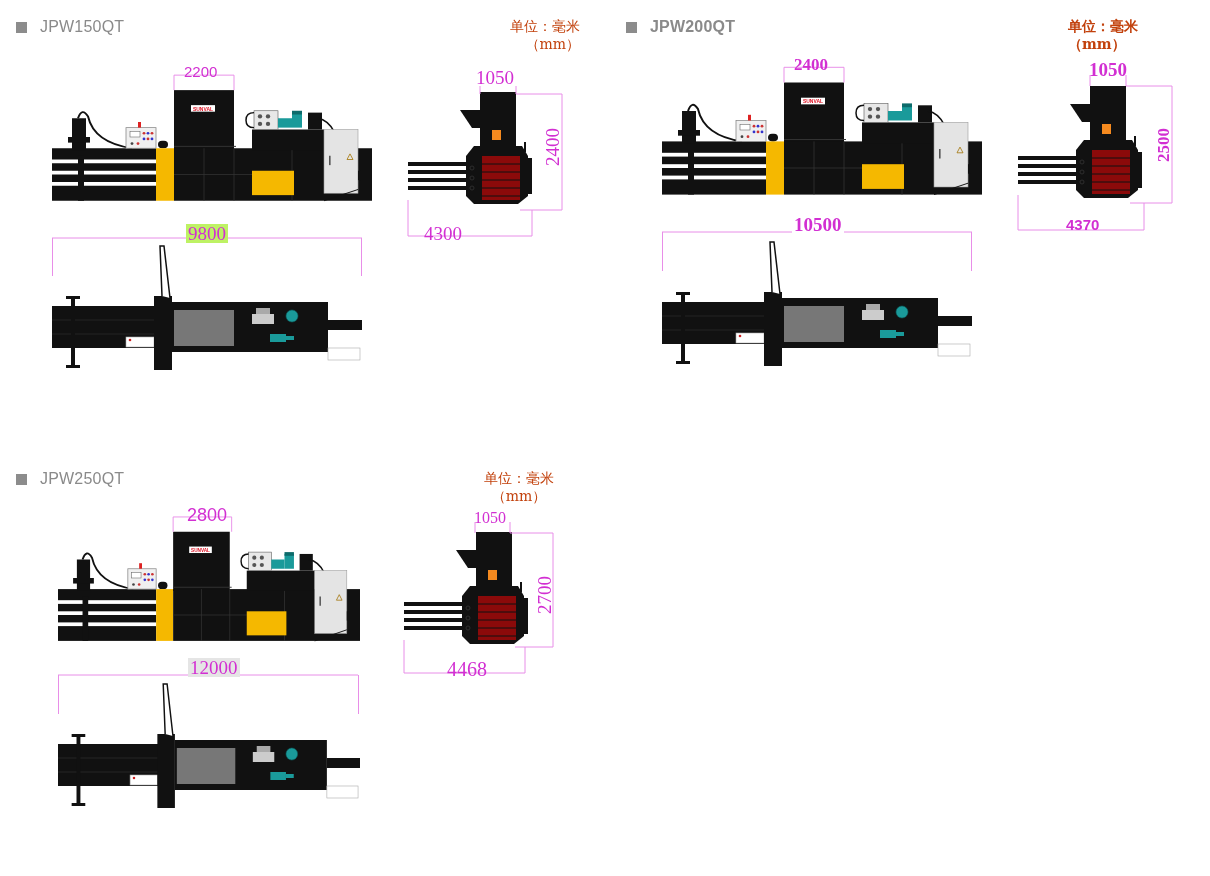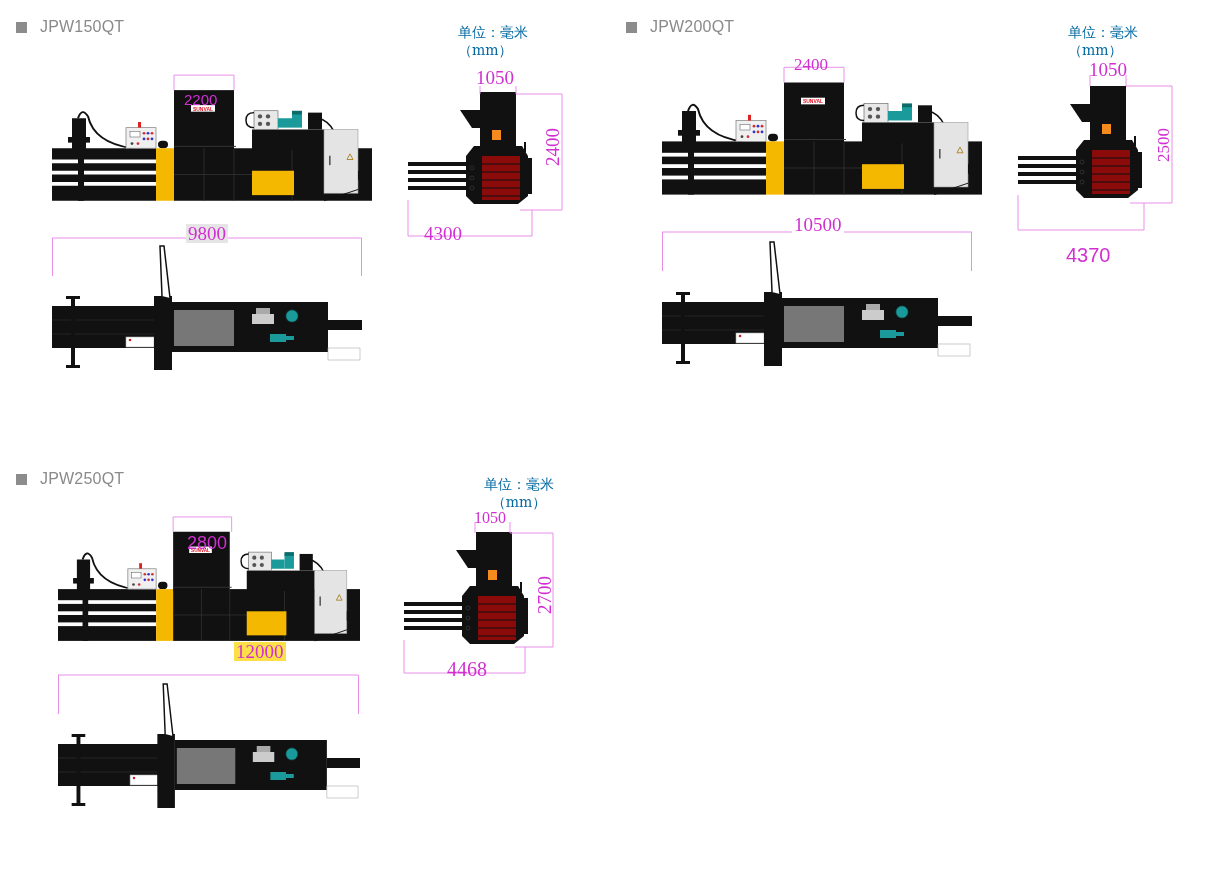--- a/index.html
+++ b/index.html
@@ -130,7 +130,7 @@
   </defs>
 </svg>
 
-<div class="section" style="left:0;top:0;">
+<div class="section" style="left:0;top:0;text-align:right;">
   <div class="sec-head">
     <span class="sq"></span>
     <span class="model">JPW150QT</span>

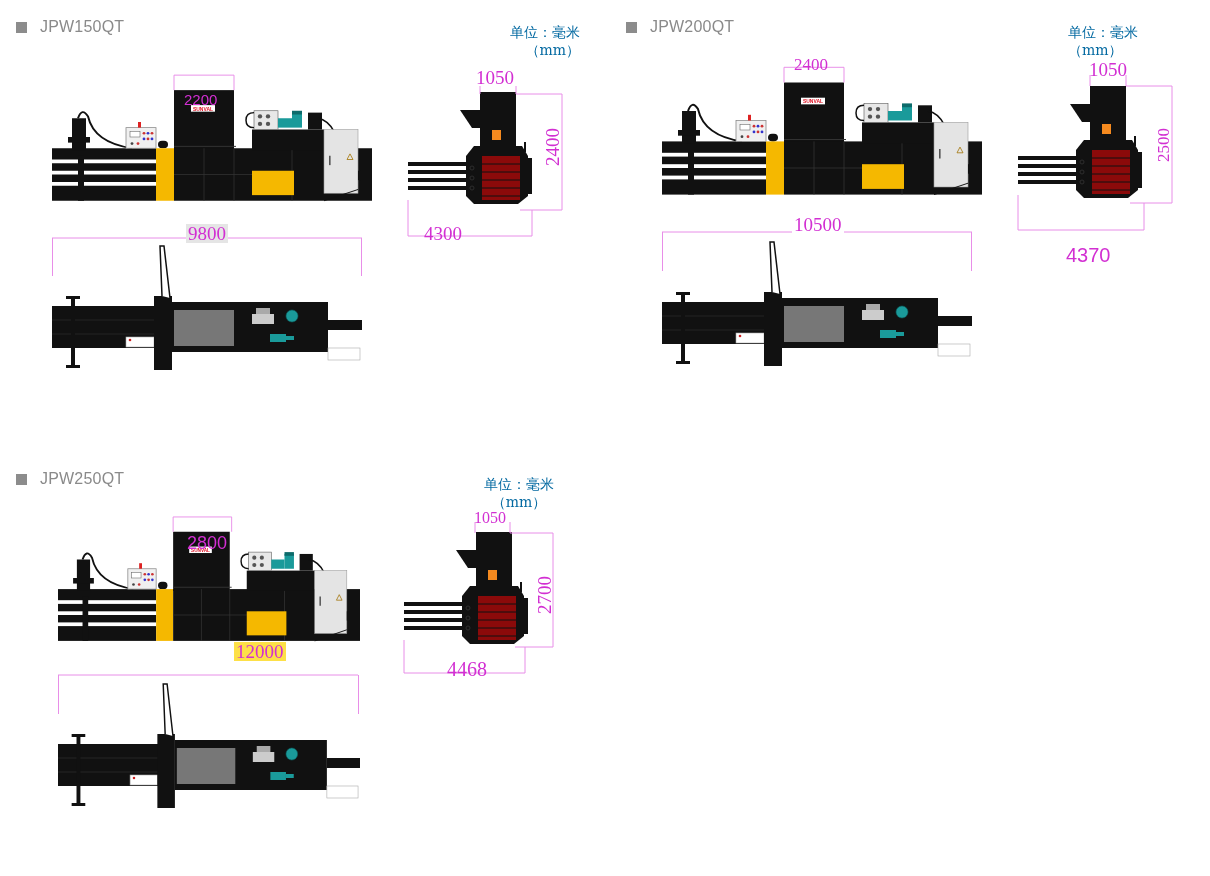--- a/index.html
+++ b/index.html
@@ -8,7 +8,7 @@
   .sec-head { position:absolute; left:16px; top:18px; display:flex; align-items:center; }
   .sq { width:11px; height:11px; background:#8c8c8c; margin-right:13px; }
   .model { font-size:16px; color:#8a8a8a; letter-spacing:0.2px; font-family:"Liberation Sans", sans-serif; }
-  .unit { position:absolute; top:24px; font-size:14px; color:#0369a1; font-family:"DejaVu Serif", "Liberation Serif", serif; }
+  .unit { position:absolute; top:18px; font-size:14px; color:#c2410c; font-family:"DejaVu Serif", "Liberation Serif", serif; }
   .draw { position:absolute; }
   .dim { position:absolute; color:#d22fd2; font-family:"Liberation Serif", "DejaVu Serif", serif; font-size:19px; line-height:1; }
   .dim-v { writing-mode:vertical-rl; transform:rotate(180deg); }

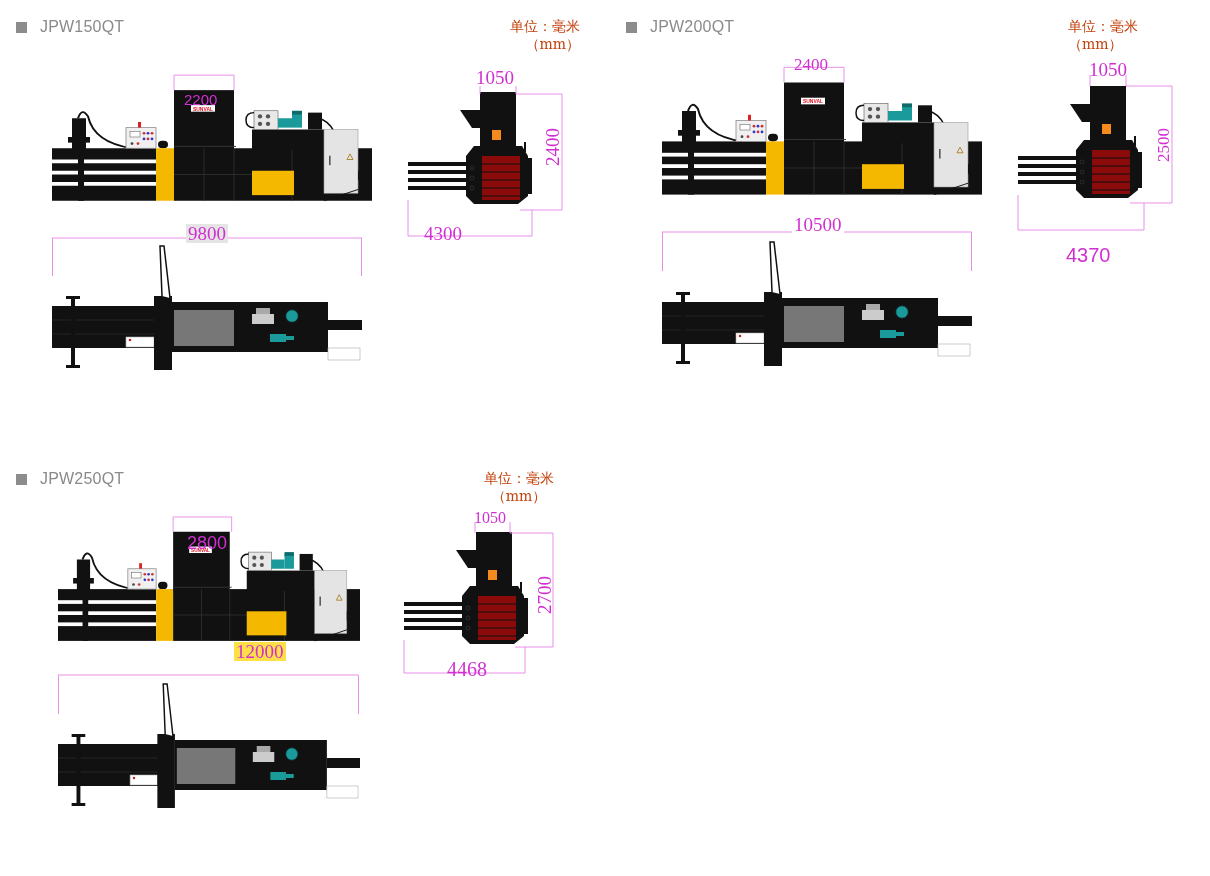--- a/index.html
+++ b/index.html
@@ -173,7 +173,7 @@
   <div class="dim" style="left:186px;top:224px;background:#e5e5e5;padding:0 2px;">9800</div>
 </div>
 
-<div class="section" style="left:610px;top:0;">
+<div class="section" style="left:610px;top:0;font-weight:bold;">
   <div class="sec-head">
     <span class="sq"></span>
     <span class="model">JPW200QT</span>

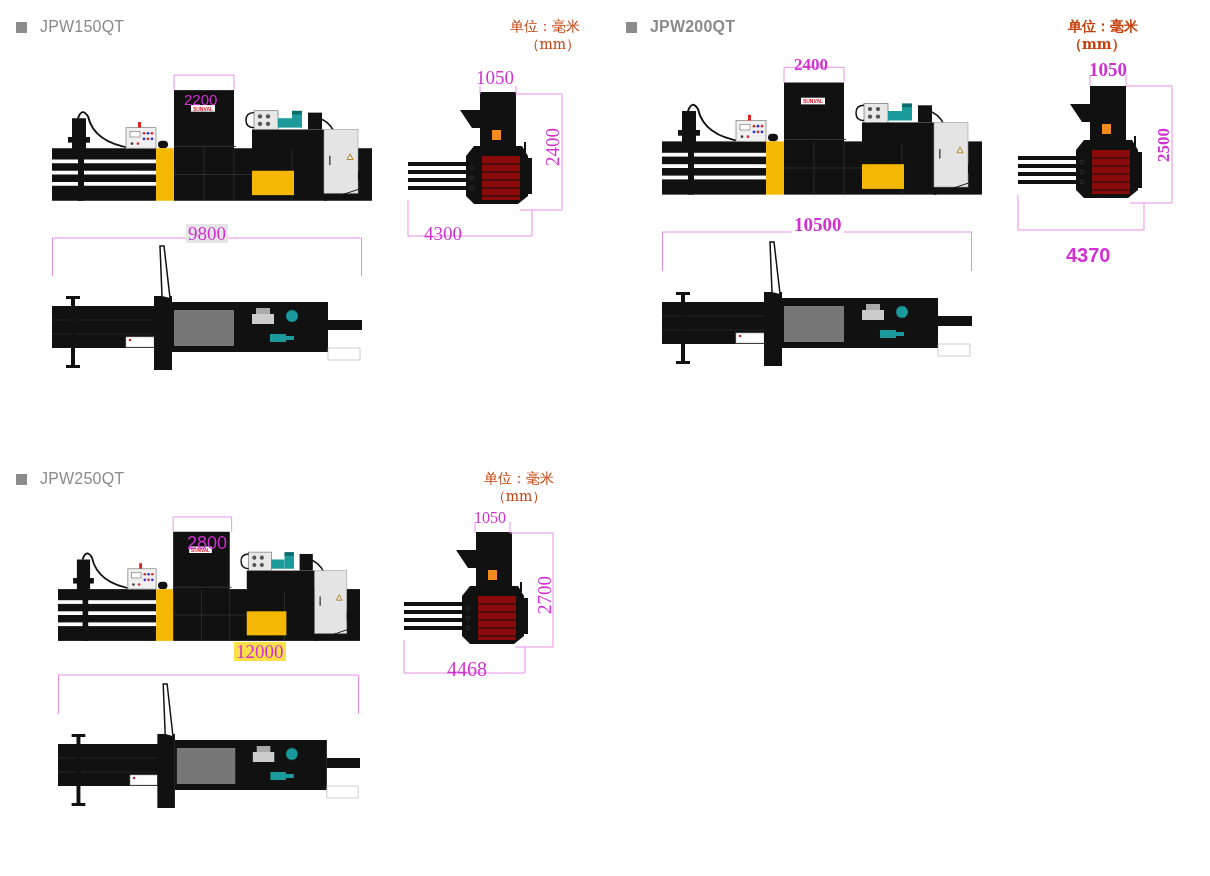--- a/index.html
+++ b/index.html
@@ -12,7 +12,7 @@
   .draw { position:absolute; }
   .dim { position:absolute; color:#d22fd2; font-family:"Liberation Serif", "DejaVu Serif", serif; font-size:19px; line-height:1; }
   .dim-v { writing-mode:vertical-rl; transform:rotate(180deg); }
-  .dim-sans { font-family:"Liberation Sans", "DejaVu Sans", sans-serif;margin-top:28px; }
+  .dim-sans { font-family:"Liberation Sans", "DejaVu Sans", sans-serif; }
 </style>
 </head>
 <body>

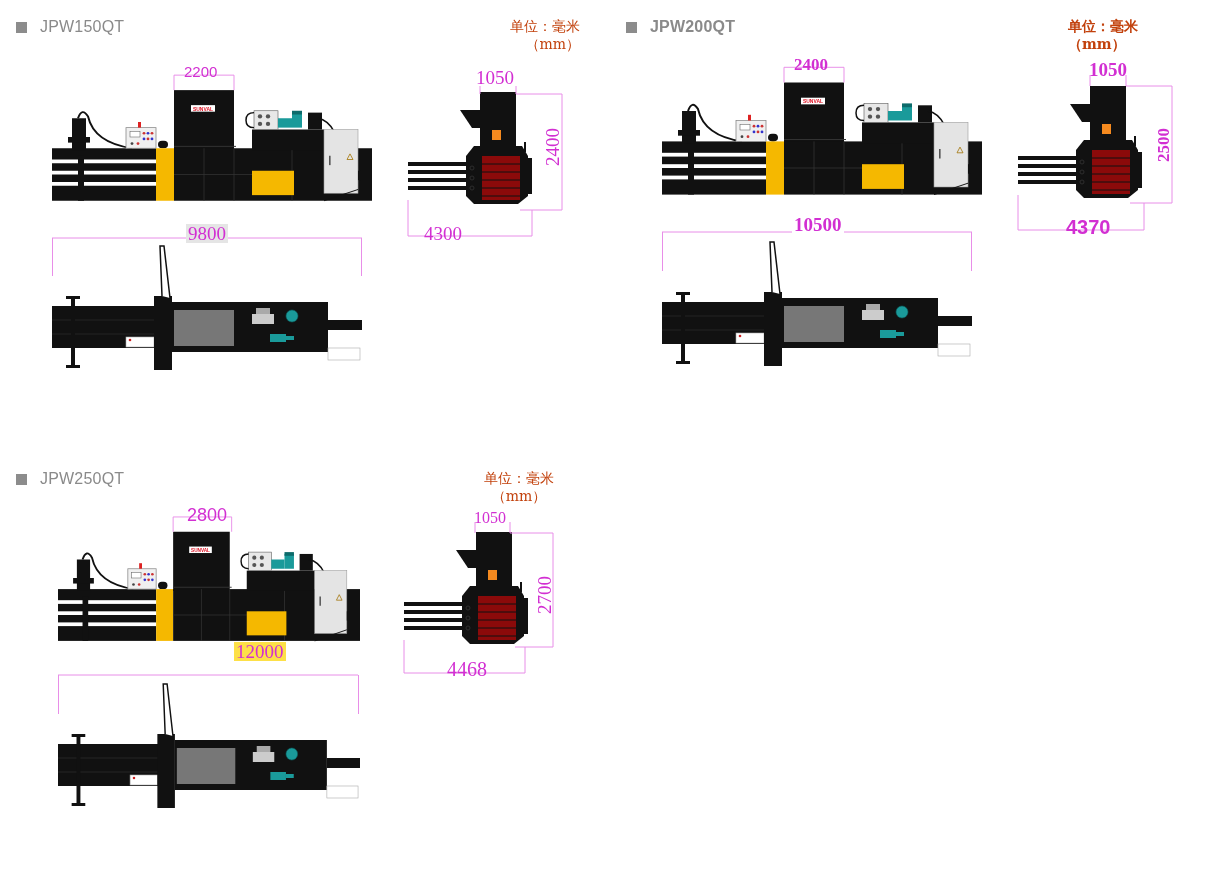--- a/index.html
+++ b/index.html
@@ -170,7 +170,7 @@
   <svg class="draw" style="left:52px;top:240px;" width="310" height="130" viewBox="0 0 310 130">
     <use href="#top-machine"></use>
   </svg>
-  <div class="dim" style="left:186px;top:224px;background:#e5e5e5;padding:0 2px;">9800</div>
+  <div class="dim" style="left:186px;top:224px;background:#bef264;padding:0 2px;">9800</div>
 </div>
 
 <div class="section" style="left:610px;top:0;font-weight:bold;">

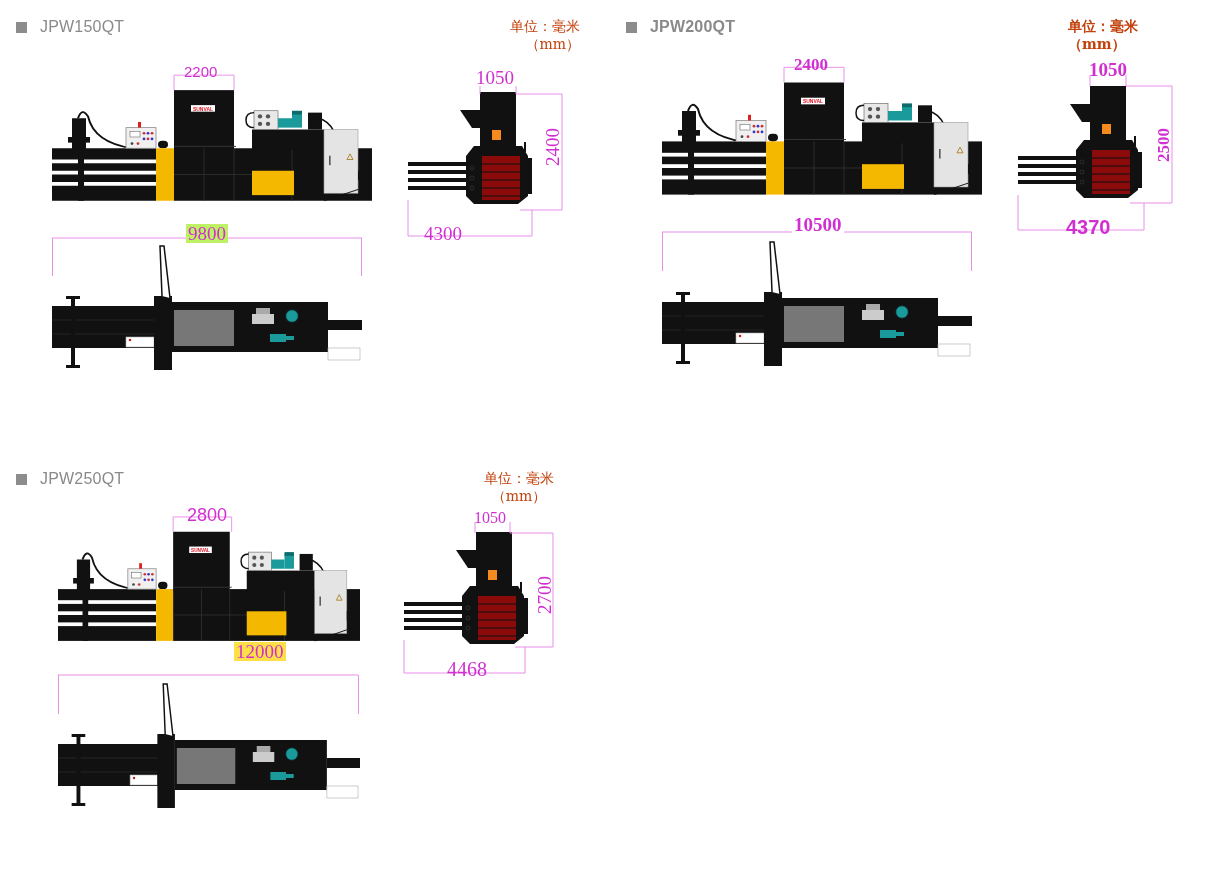--- a/index.html
+++ b/index.html
@@ -203,7 +203,7 @@
   </svg>
   <div class="dim" style="left:479px;top:60px;">1050</div>
   <div class="dim dim-v" style="left:545px;top:128px;font-size:17px;">2500</div>
-  <div class="dim dim-sans" style="left:456px;top:217px;font-size:20px;">4370</div>
+  <div class="dim dim-sans" style="left:456px;top:217px;font-size:15px;">4370</div>
 
   <svg class="draw" style="left:52px;top:231px;" width="312" height="40">
     <line x1="0" y1="1" x2="310" y2="1" stroke="#e88ee8"></line>

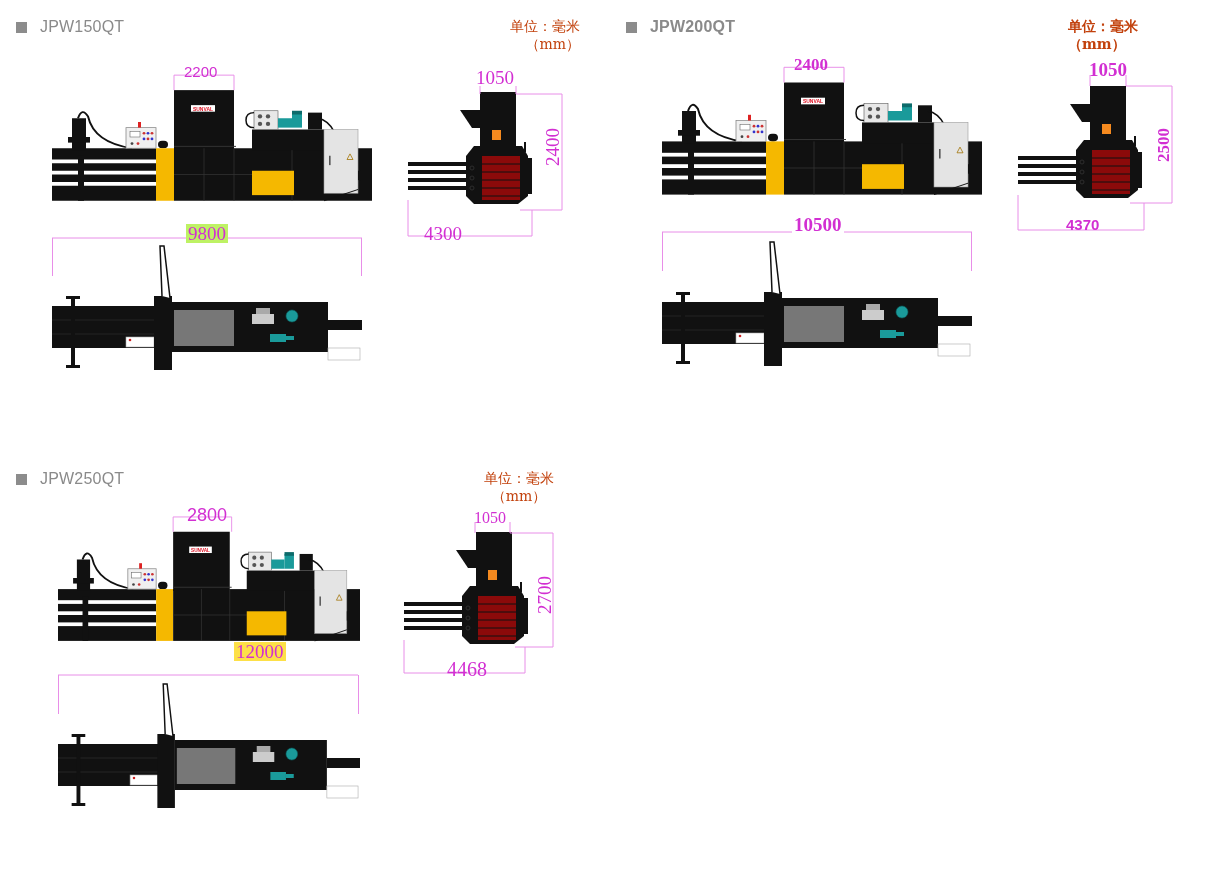--- a/index.html
+++ b/index.html
@@ -256,7 +256,7 @@
   <svg class="draw" style="left:58px;top:226px;" width="302" height="130" viewBox="0 0 310 130" preserveAspectRatio="none">
     <use href="#top-machine"></use>
   </svg>
-  <div class="dim" style="left:188px;top:190px;background:#fde047;padding:0 2px;margin-left:46px;">12000</div>
+  <div class="dim" style="left:188px;top:206px;background:#e5e5e5;padding:0 2px;">12000</div>
 </div>
 
 </body></html>

